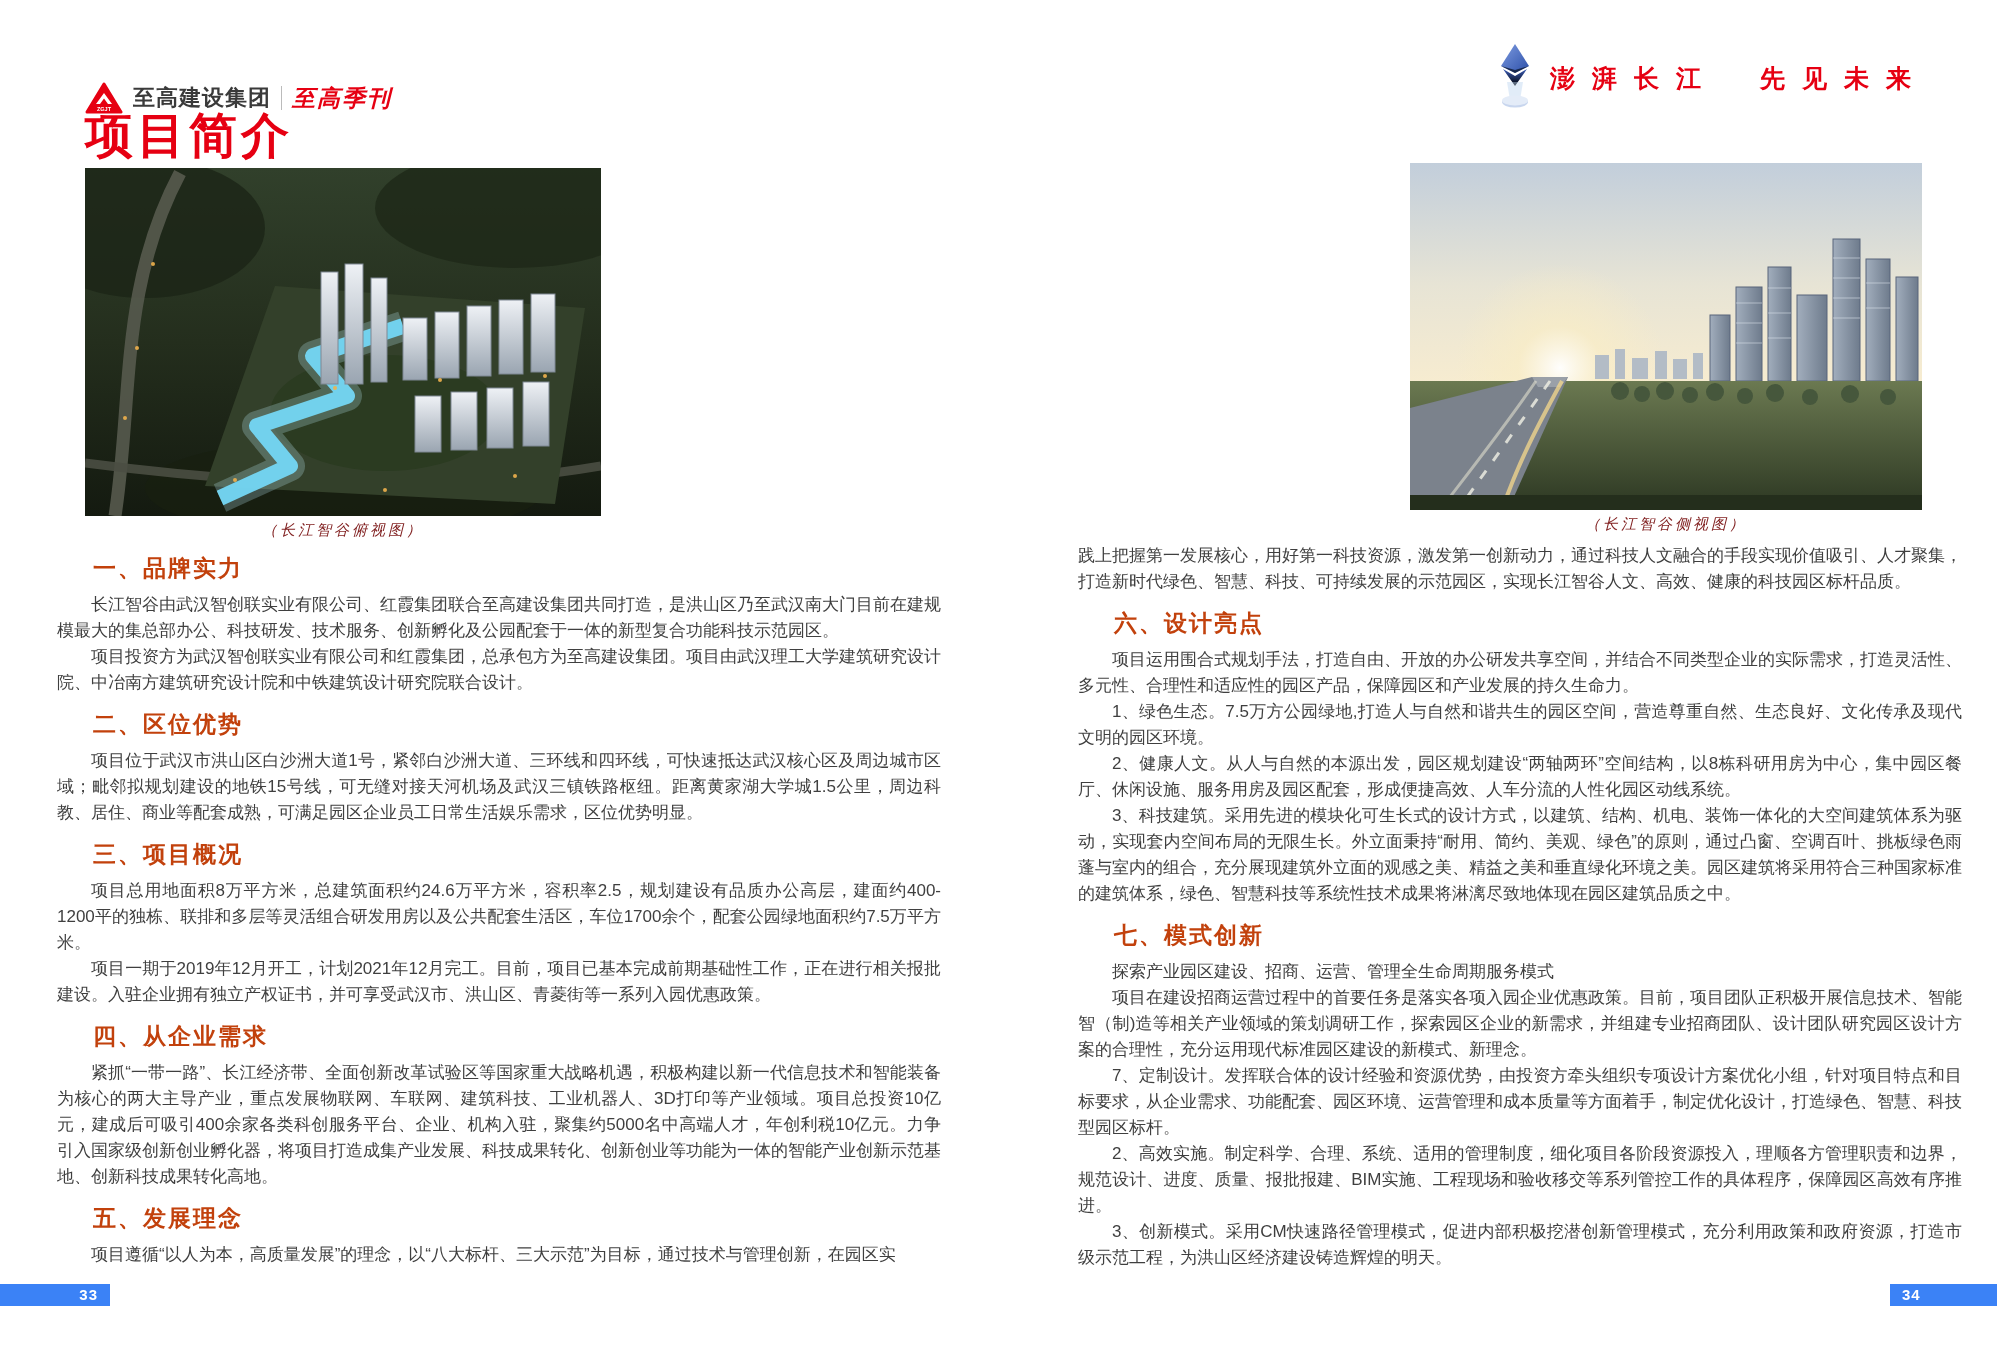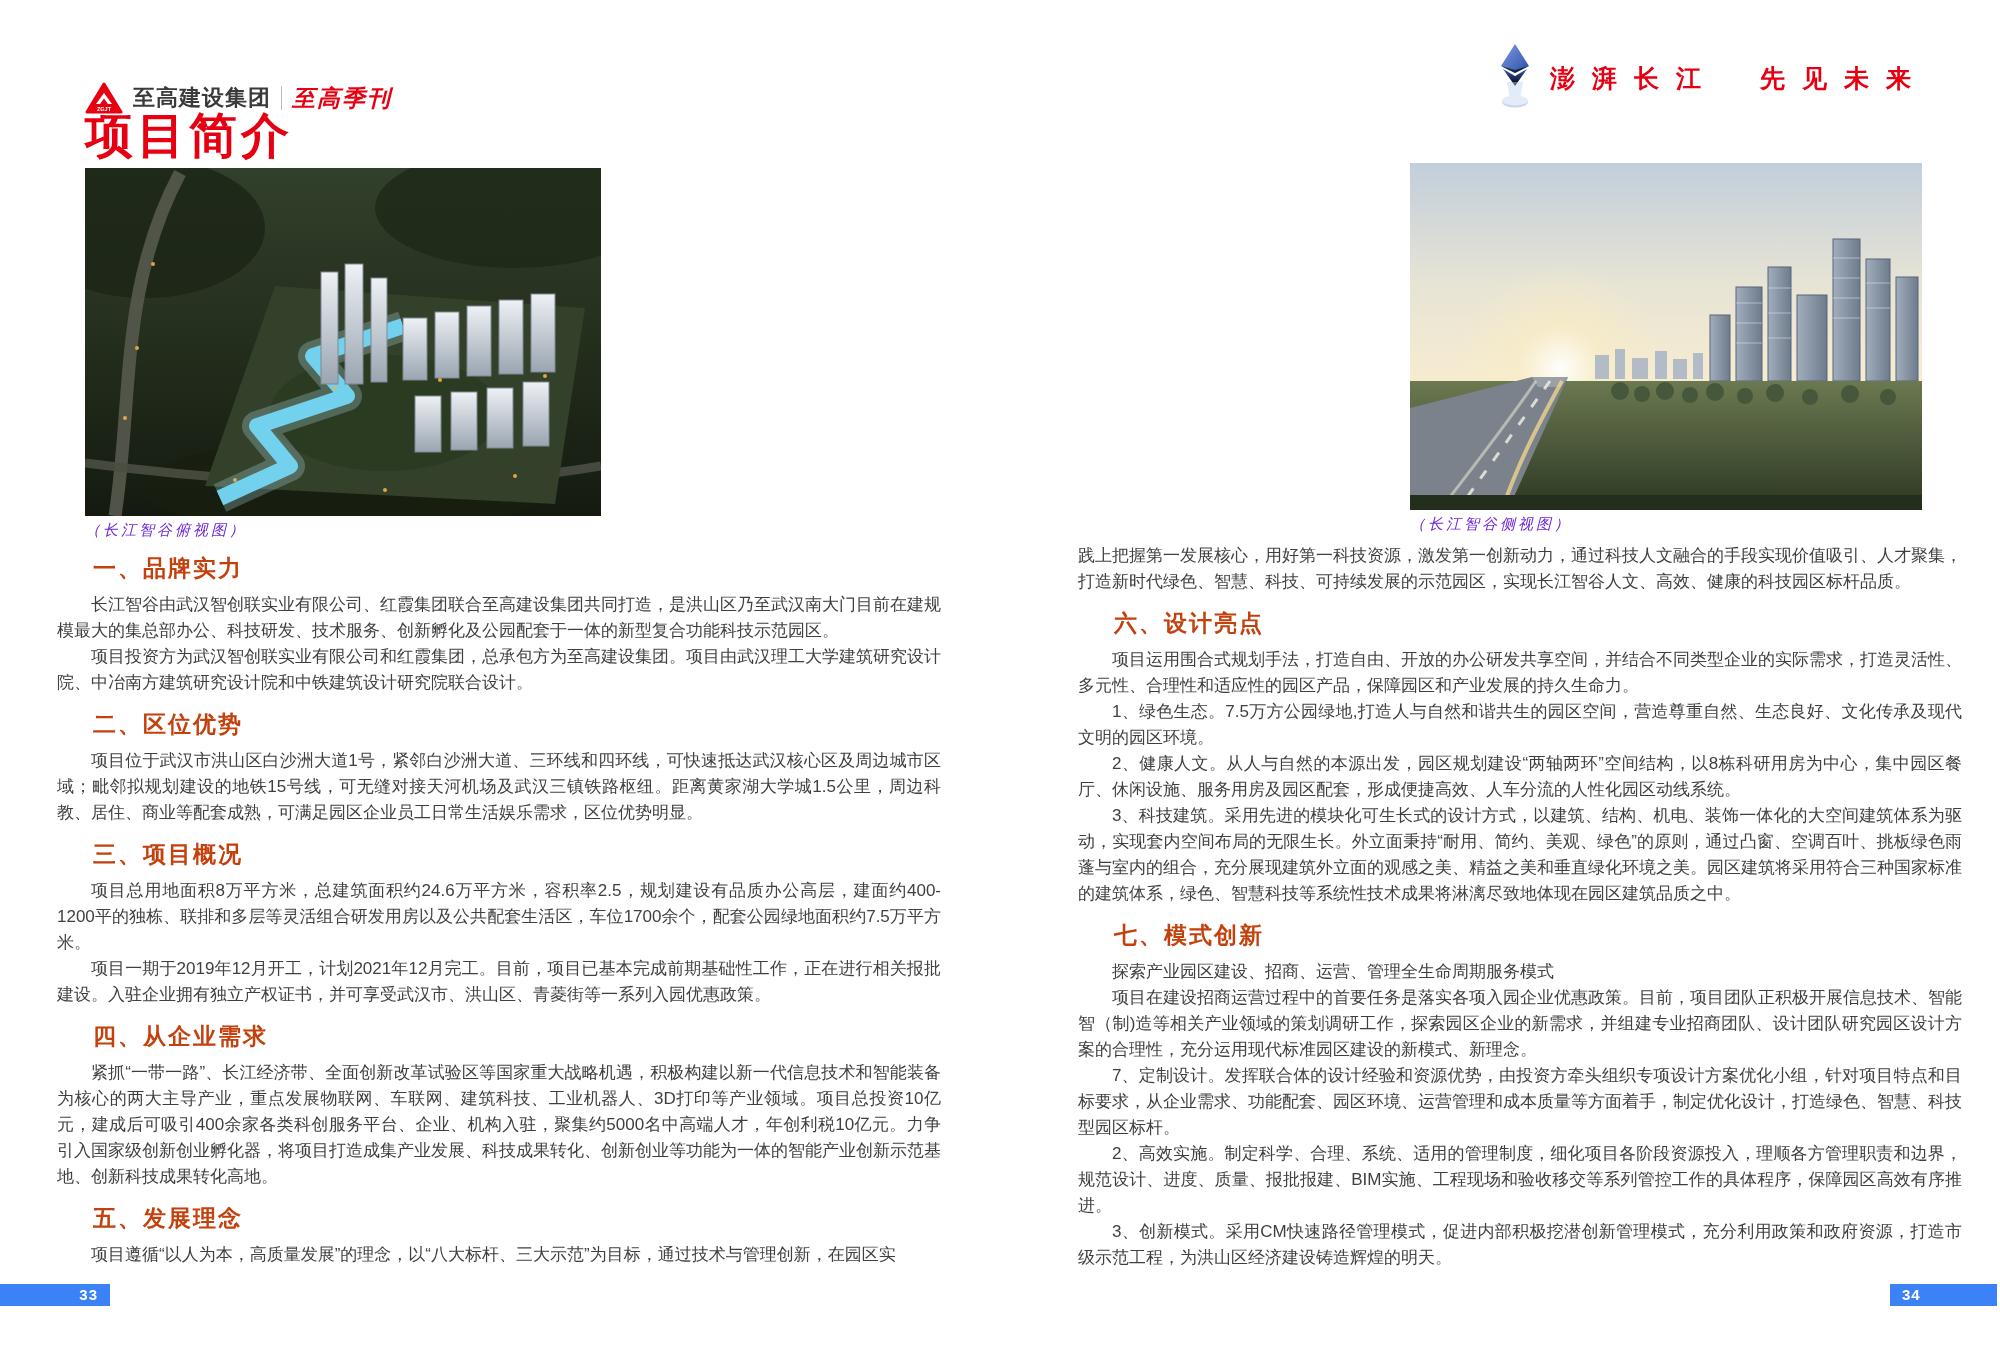--- a/index.html
+++ b/index.html
@@ -26,7 +26,7 @@
   figure.photo-fig { width:516px; margin-left:28px; margin-top:4px; }
   .photo-frame { width:516px; height:348px; overflow:hidden; background:#1c2418; }
   .photo-frame svg { display:block; }
-  figcaption { text-align:left; font-size:15px; color:#6d28d9; letter-spacing:3px;
+  figcaption { text-align:center; font-size:15px; color:#7f1d1d; letter-spacing:3px;
                font-family:Liberation Serif, serif; font-style:italic; margin-top:5px; }
 
   .photo-fig-right { position:absolute; left:1410px; top:163px; width:512px; }

